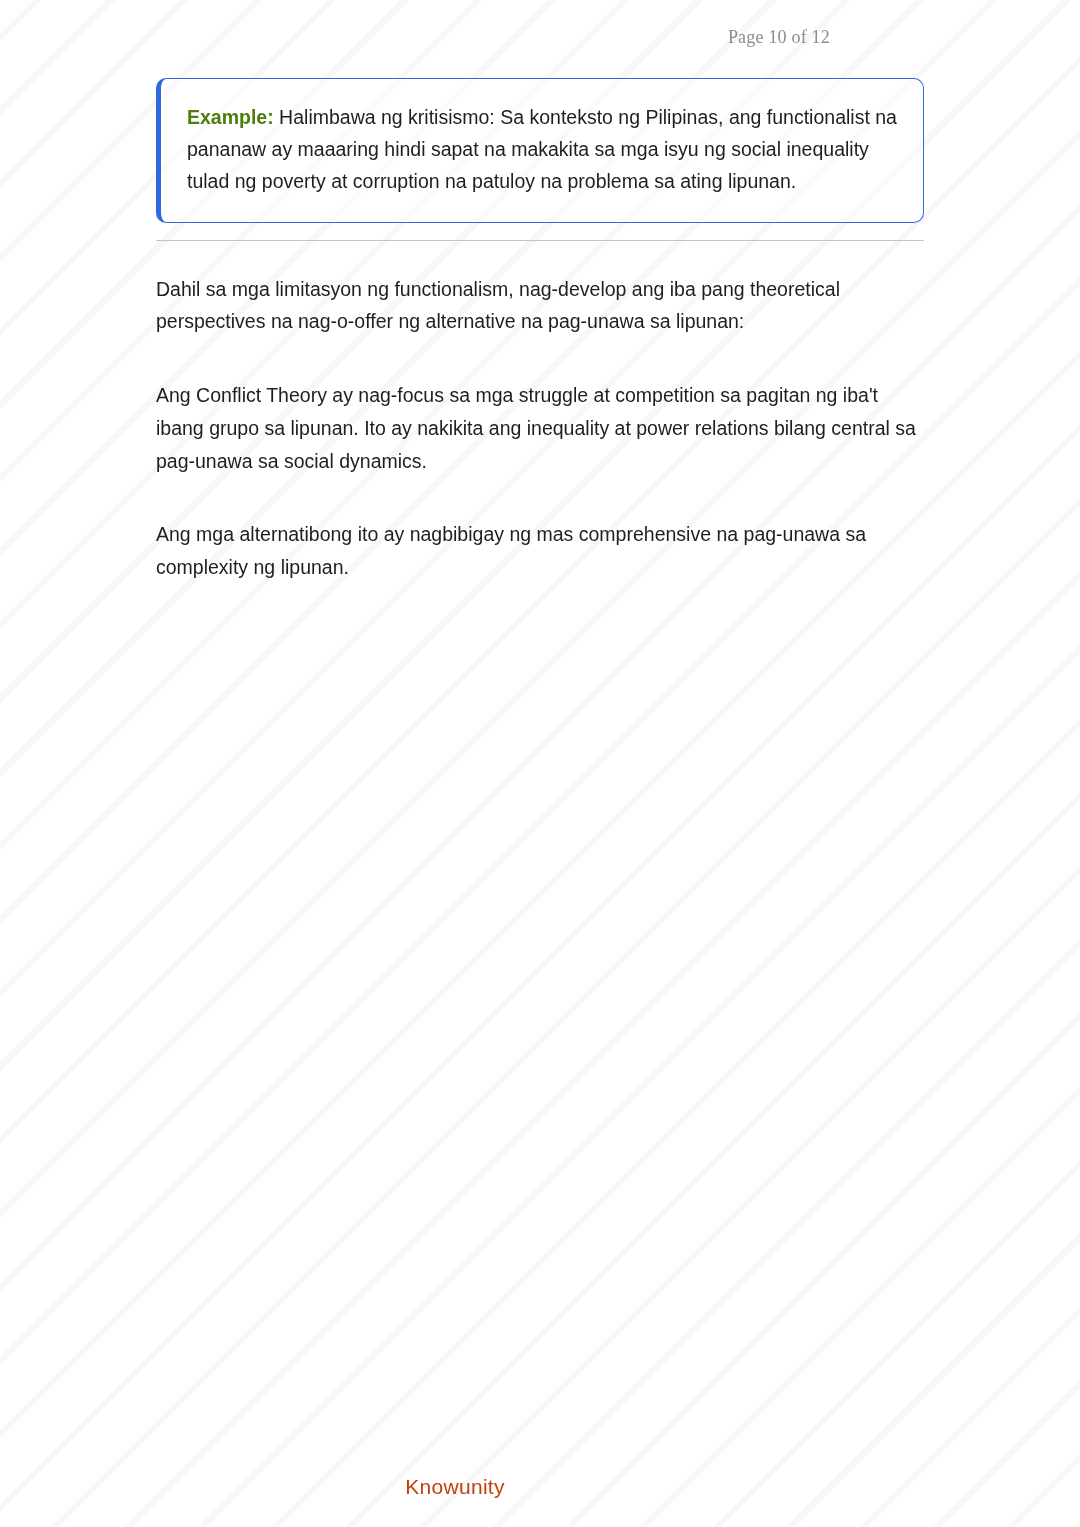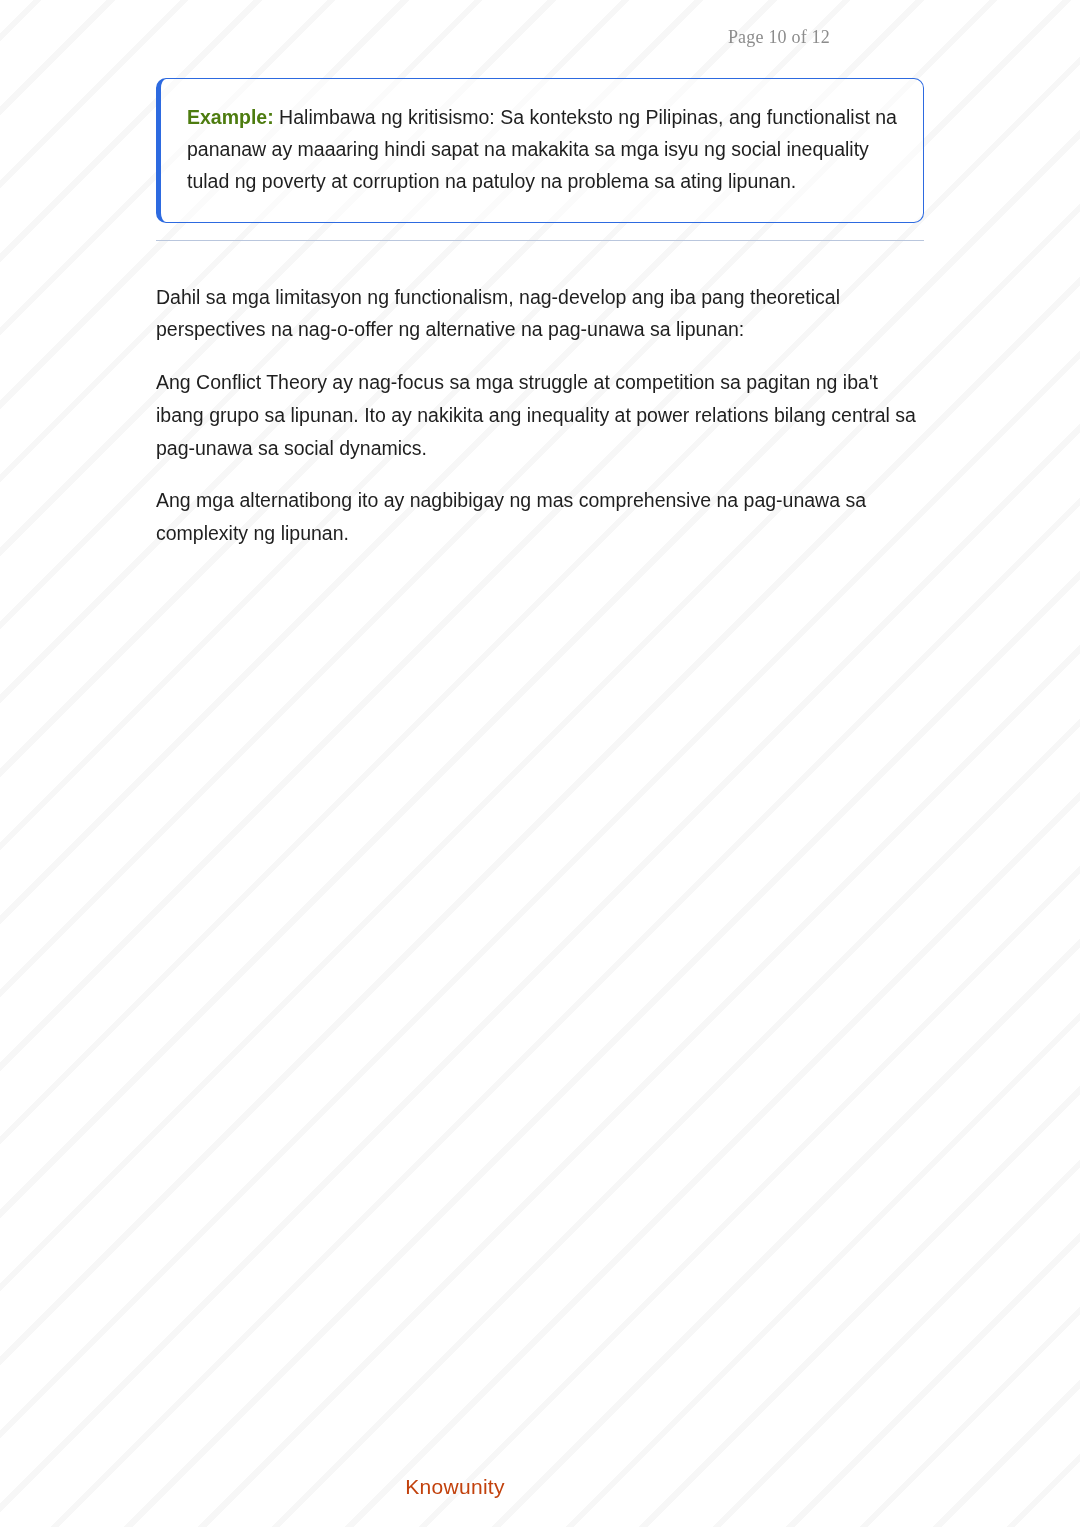--- a/index.html
+++ b/index.html
@@ -95,7 +95,7 @@
     color: #1f1f1f;
   }
   .body-para.first {
-    margin-top: 40px;
+    margin-top: 32px;
   }
 
   .footer-brand {

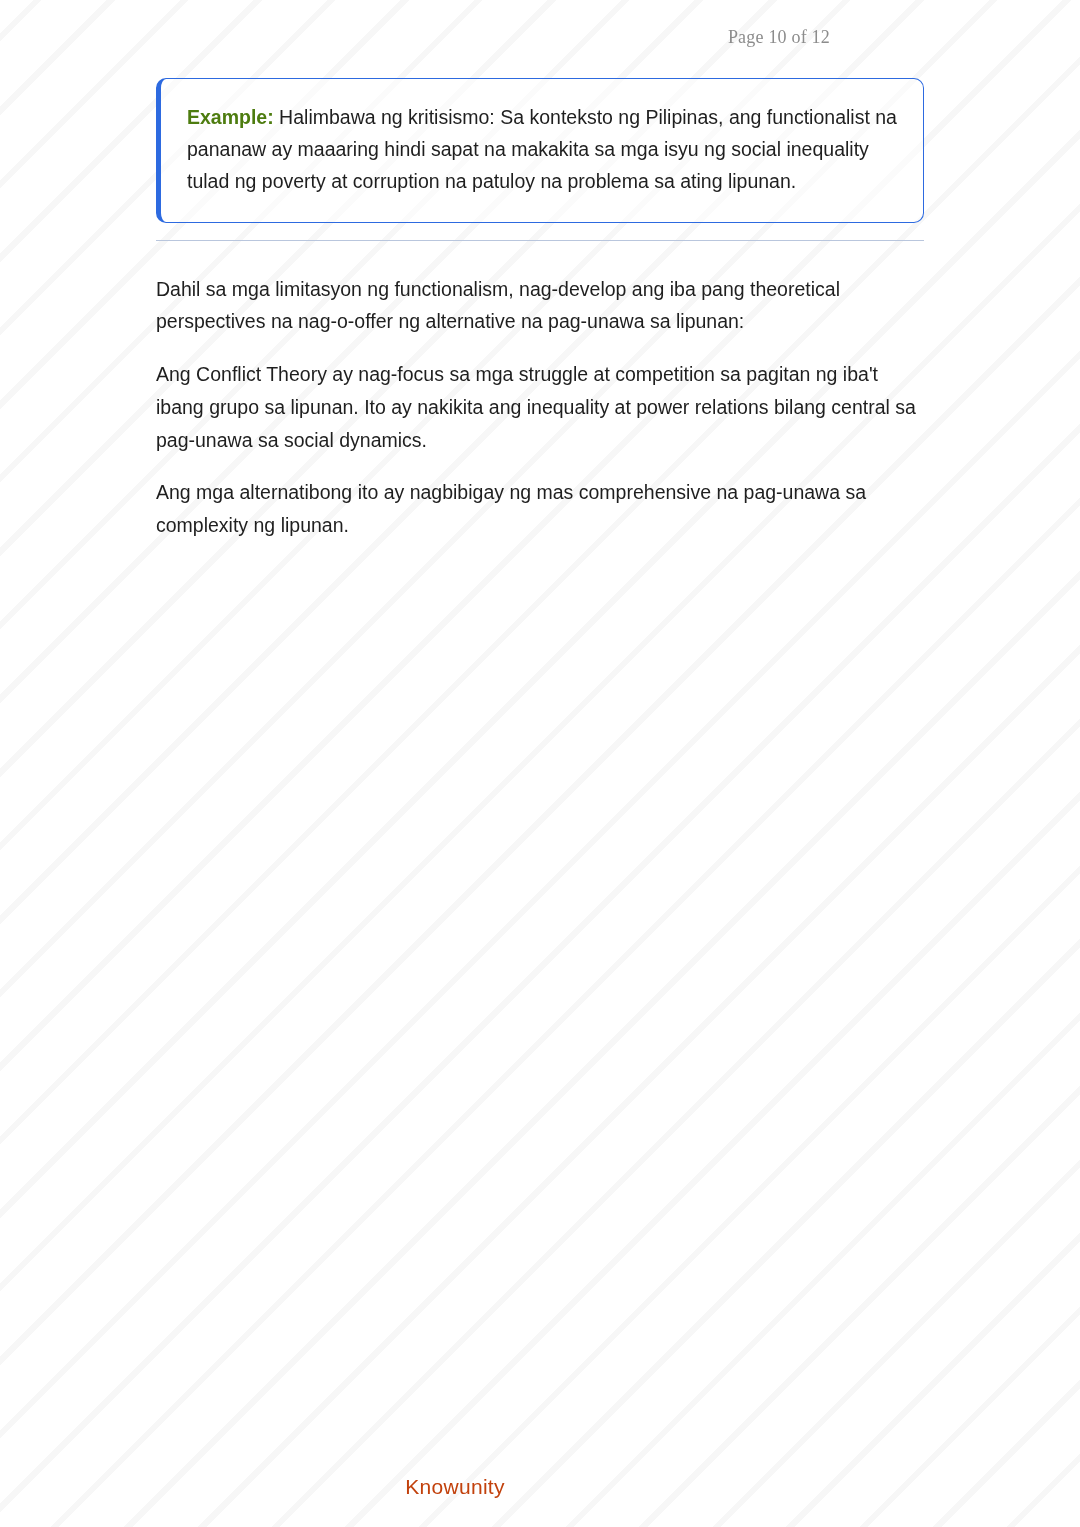--- a/index.html
+++ b/index.html
@@ -89,7 +89,7 @@
   }
 
   .body-para {
-    margin-top: 20px;
+    margin-top: 41px;
     font-size: 19.5px;
     line-height: 1.68;
     color: #1f1f1f;

